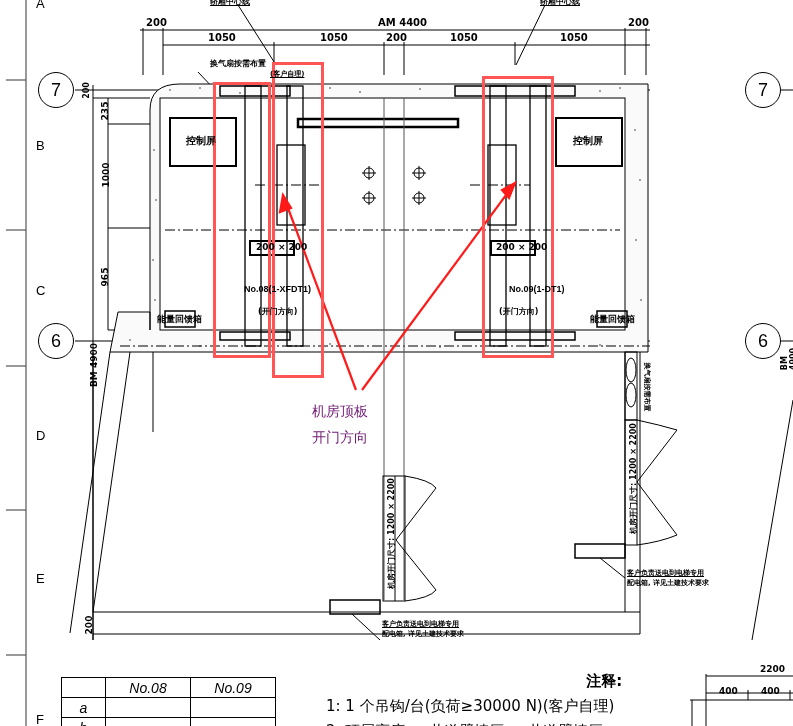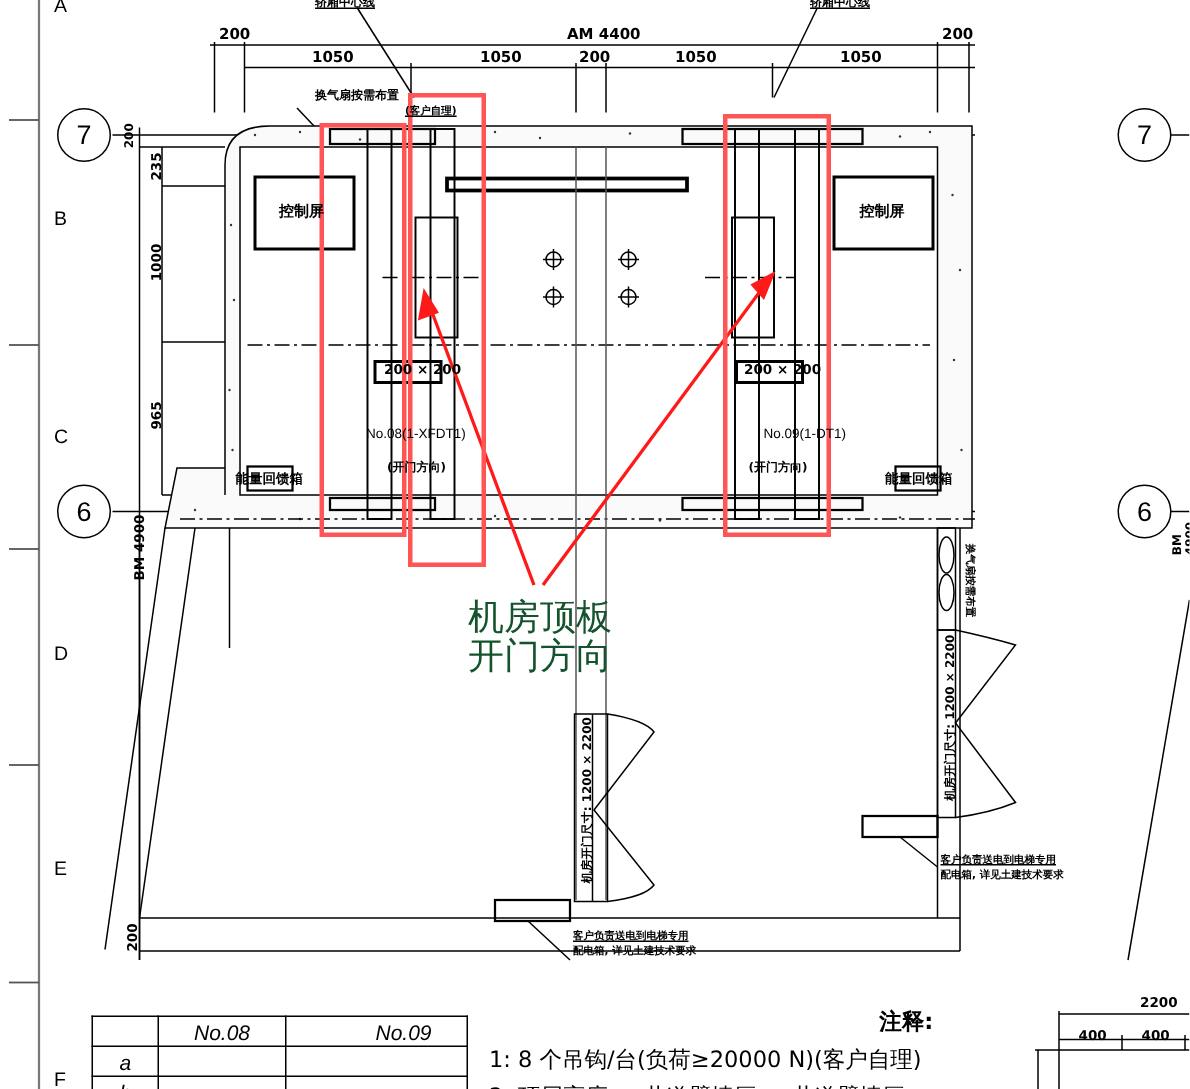--- a/index.html
+++ b/index.html
@@ -5,7 +5,7 @@
   html,body{margin:0;padding:0;background:#fff;}
   body{width:793px;height:726px;position:relative;overflow:hidden;font-family:"Liberation Sans",sans-serif;color:#000;}
   svg{position:absolute;left:0;top:0;}
-  .t{font-family:"Liberation Sans",sans-serif;}
+  .t{font-family:"Liberation Sans",sans-serif;font-weight:bold;}
   .cadtxt{font-family:"DejaVu Sans",sans-serif;font-weight:bold;}
   .grid-letter{position:absolute;left:36px;font-size:13px;font-family:"Liberation Sans",sans-serif;}
   .axis-bubble{position:absolute;width:34px;height:34px;border:1.5px solid #000;border-radius:50%;display:flex;align-items:center;justify-content:center;font-size:18px;font-family:"Liberation Sans",sans-serif;background:#fff;}

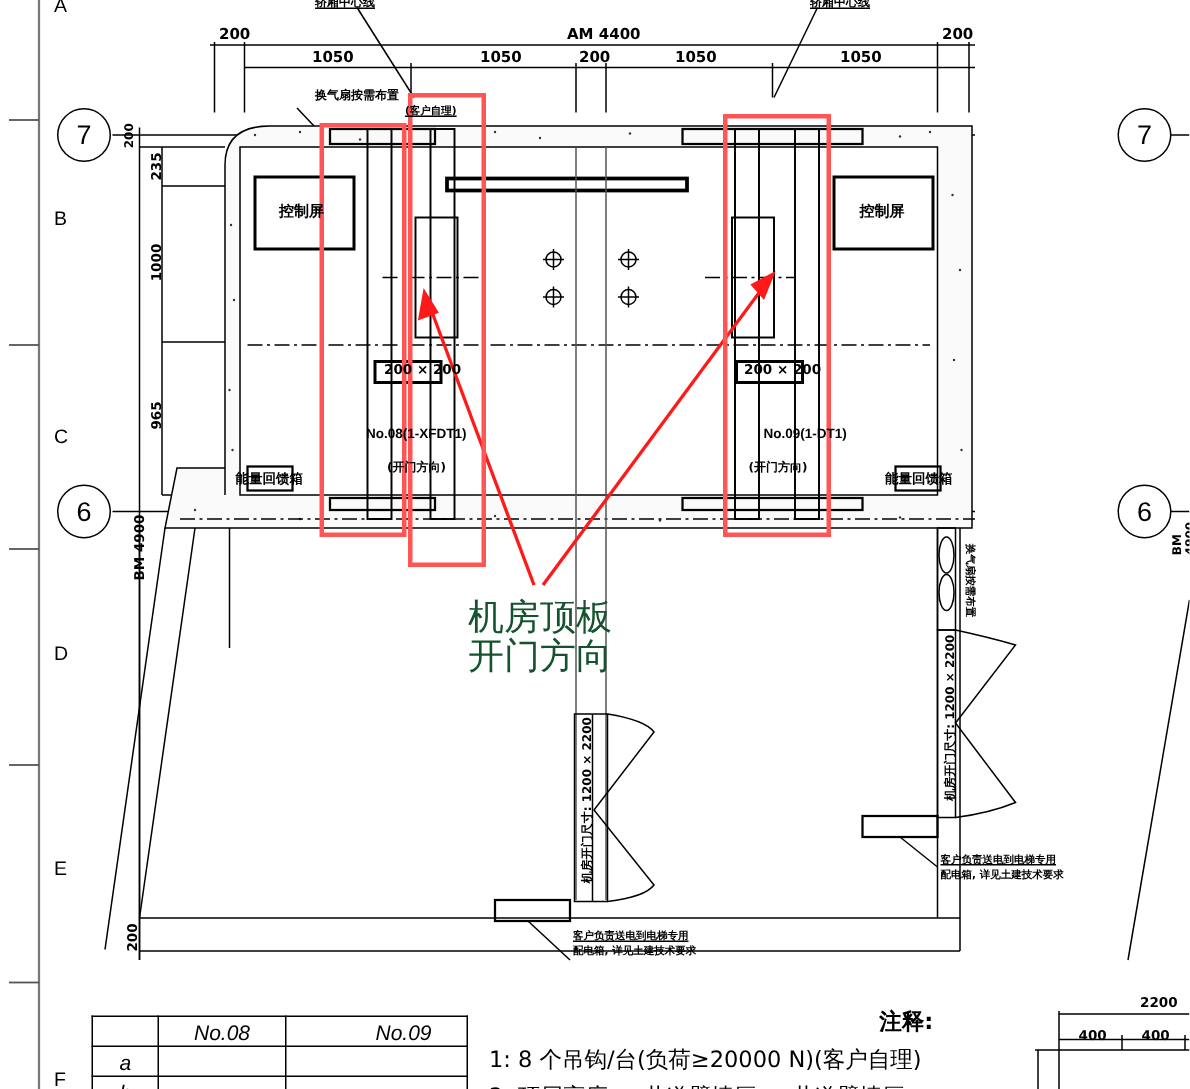--- a/index.html
+++ b/index.html
@@ -9,7 +9,7 @@
   .cadtxt{font-family:"DejaVu Sans",sans-serif;font-weight:bold;}
   .grid-letter{position:absolute;left:36px;font-size:13px;font-family:"Liberation Sans",sans-serif;}
   .axis-bubble{position:absolute;width:34px;height:34px;border:1.5px solid #000;border-radius:50%;display:flex;align-items:center;justify-content:center;font-size:18px;font-family:"Liberation Sans",sans-serif;background:#fff;}
-  .hook-callout{position:absolute;left:312px;top:398px;color:#14532d;font-size:24px;line-height:26px;font-family:"DejaVu Sans",sans-serif;text-align:center;}
+  .hook-callout{position:absolute;left:312px;top:398px;color:#701a75;font-size:14px;line-height:26px;font-family:"DejaVu Sans",sans-serif;text-align:center;}
   .notes{position:absolute;left:326px;top:672px;font-family:"DejaVu Sans",sans-serif;}
   .notes .h{font-size:15px;font-weight:bold;text-align:right;}
   .notes .l{font-size:15px;margin-top:6px;white-space:nowrap;}

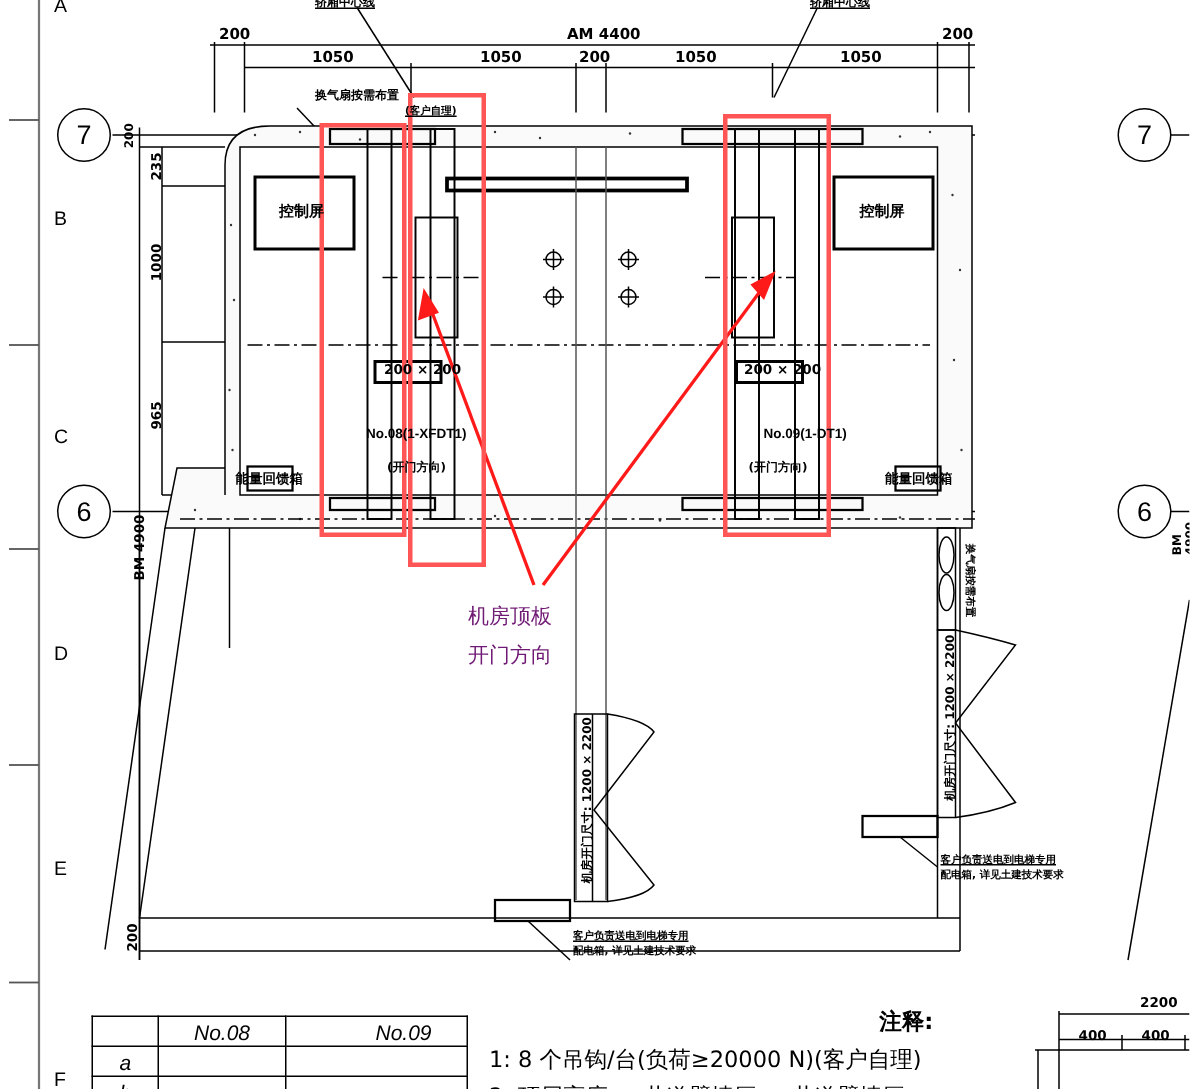--- a/index.html
+++ b/index.html
@@ -255,7 +255,7 @@
       <tr>
     <td style="width:43px;"></td>
     <td style="width:84px;">No.08</td>
-    <td style="width:84px;padding-left:36px;">No.09</td>
+    <td style="width:84px;">No.09</td>
   </tr>
   <tr>
     <td>a</td>

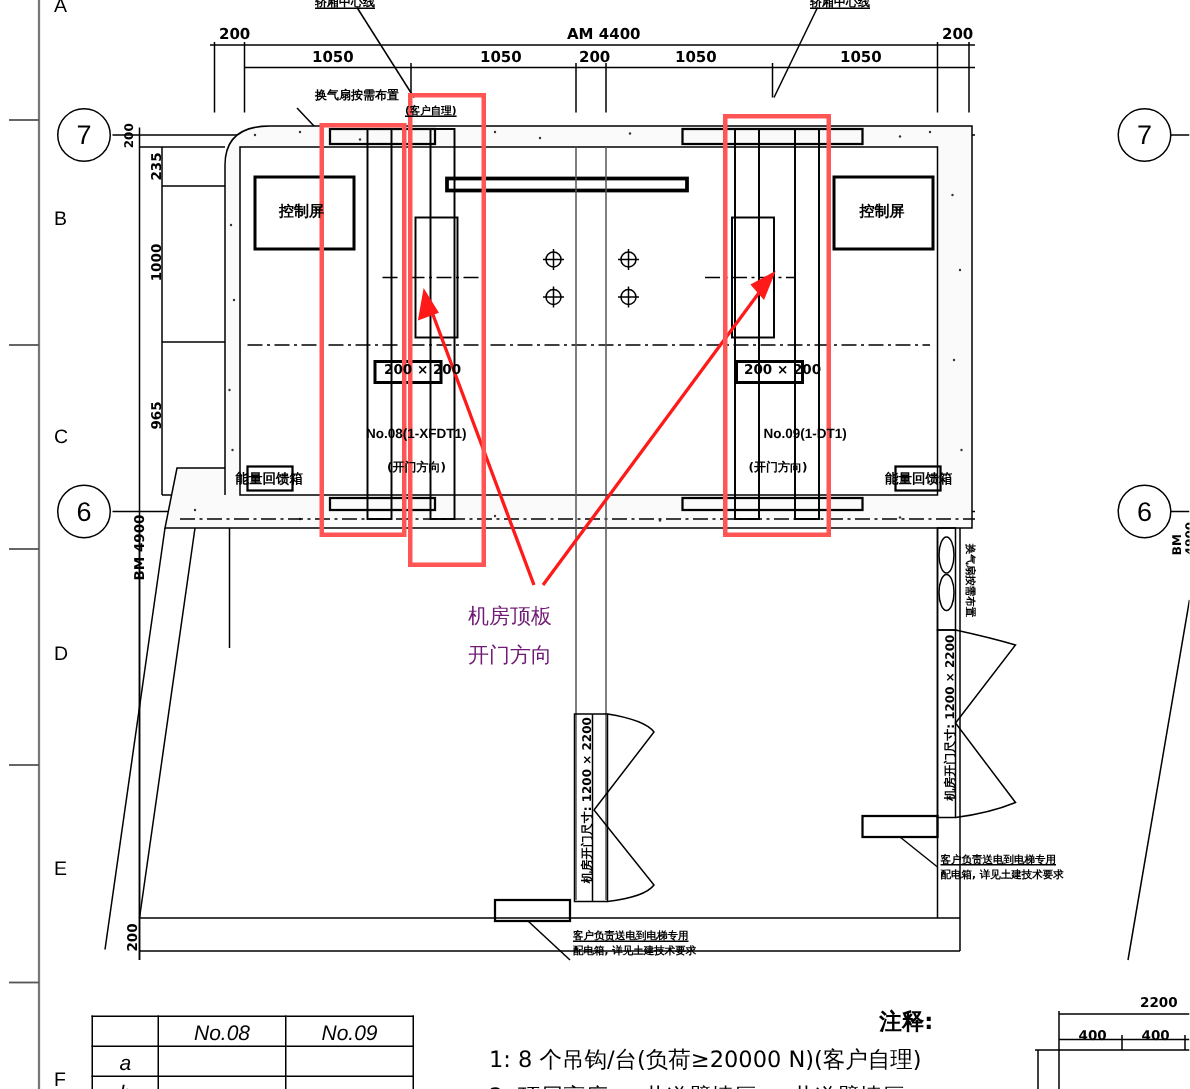--- a/index.html
+++ b/index.html
@@ -272,7 +272,7 @@
 
 <div class="notes">
   <div class="h">注释:</div>
-  <div class="l">1: 8 个吊钩/台(负荷≥20000 N)(客户自理)</div>
+  <div class="l">1: 1 个吊钩/台(负荷≥30000 N)(客户自理)</div>
   <div class="l">2: 顶层高度 ... 井道壁墙厚 ... 井道壁墙厚 ...</div>
 </div>
 

